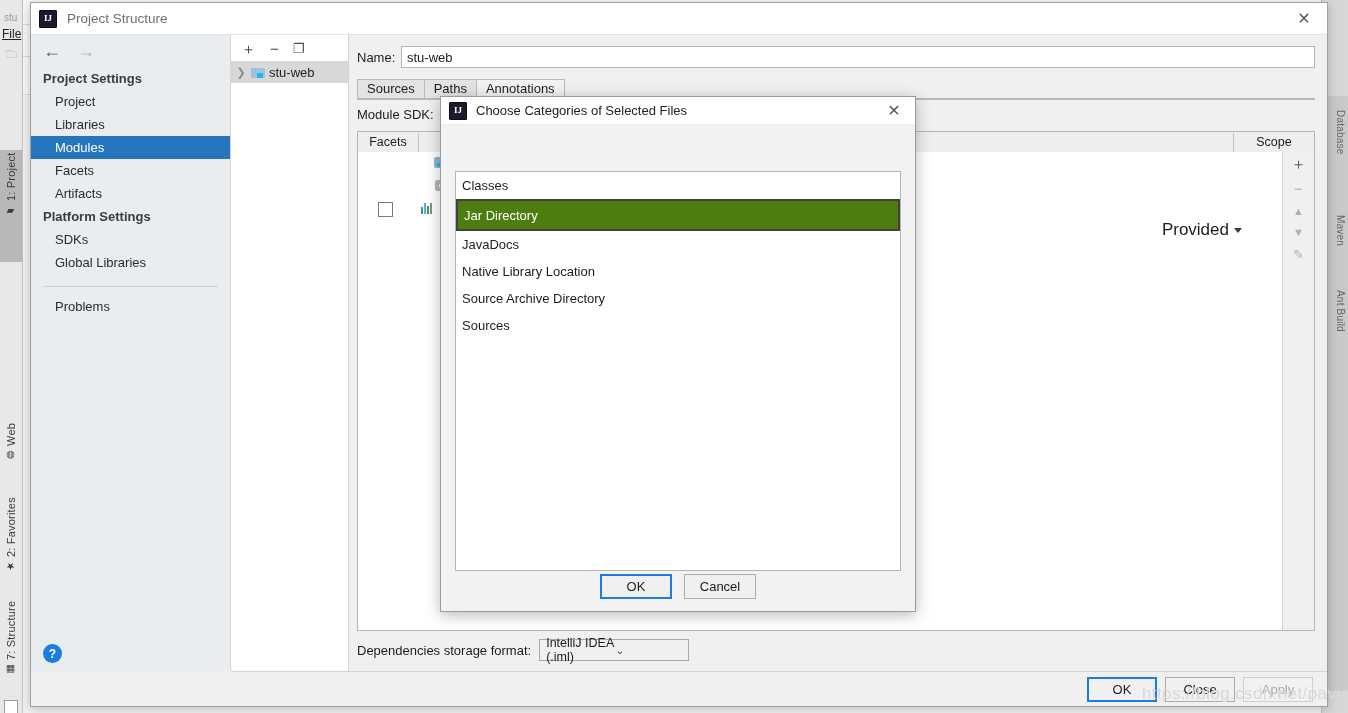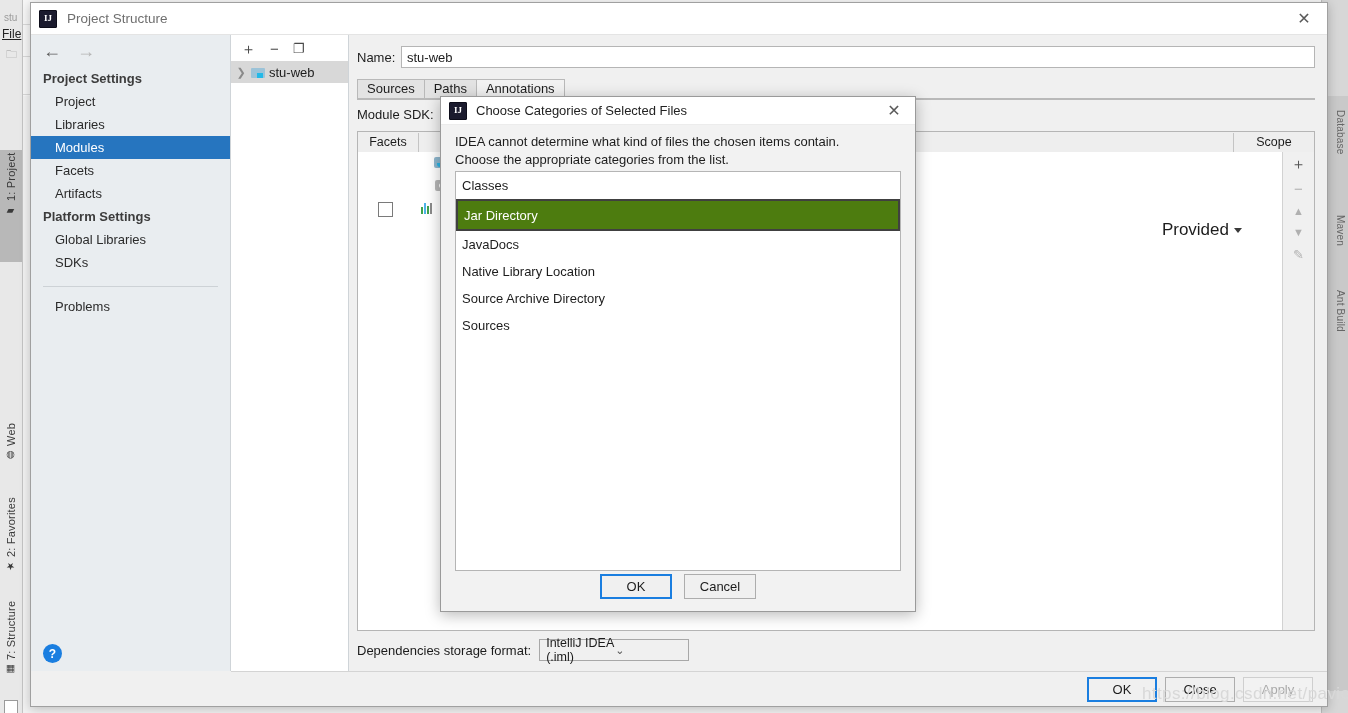--- a/index.html
+++ b/index.html
@@ -418,10 +418,6 @@
     <div class="win-close" style="height:26px;">✕</div>
   </div>
 
-  <div class="dlg-msg">
-    <div>IDEA cannot determine what kind of files the chosen items contain.</div>
-    <div>Choose the appropriate categories from the list.</div>
-  </div>
 
   <div class="dlg-list">
     <div class="dlg-li">Classes</div>

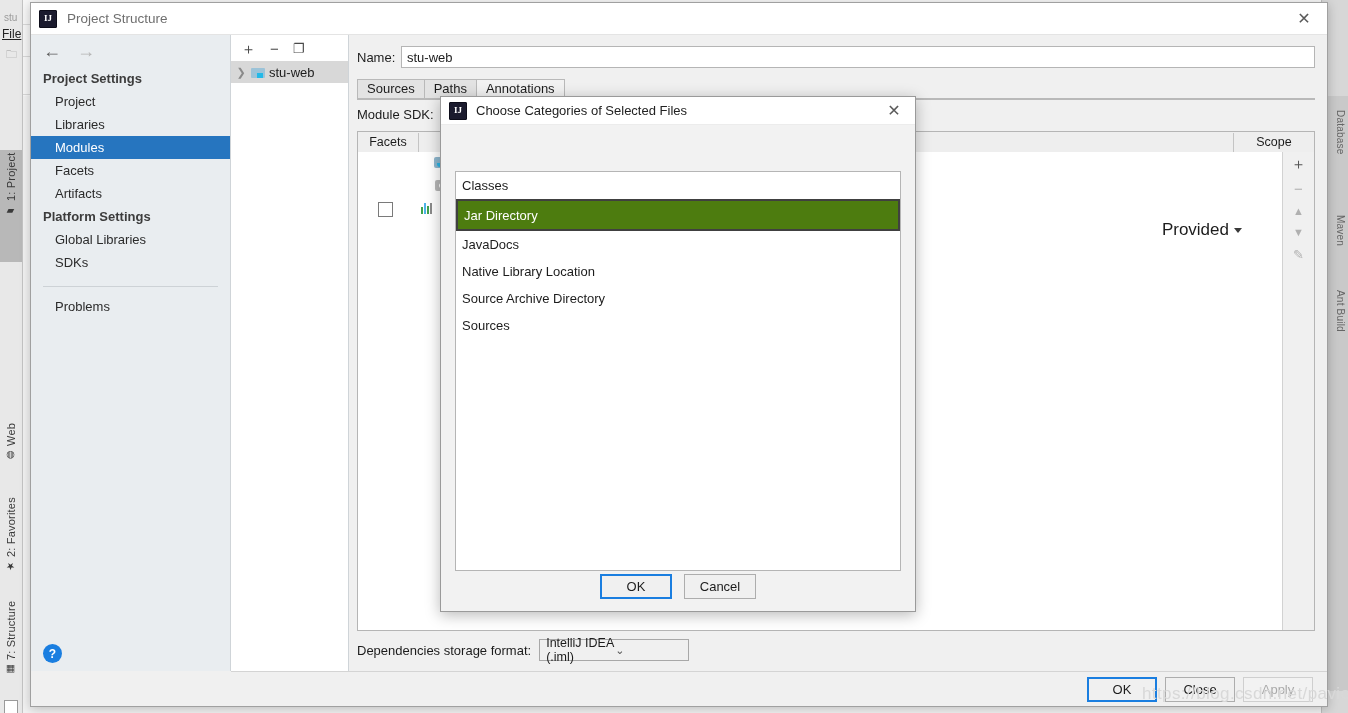--- a/index.html
+++ b/index.html
@@ -309,8 +309,8 @@
       <div class="side-item">Facets</div>
       <div class="side-item">Artifacts</div>
       <div class="side-group">Platform Settings</div>
+      <div class="side-item">SDKs</div>
       <div class="side-item">Global Libraries</div>
-      <div class="side-item">SDKs</div>
       <div class="side-sep"></div>
       <div class="side-item" style="padding-top:12px;">Problems</div>
       <div class="side-help">

